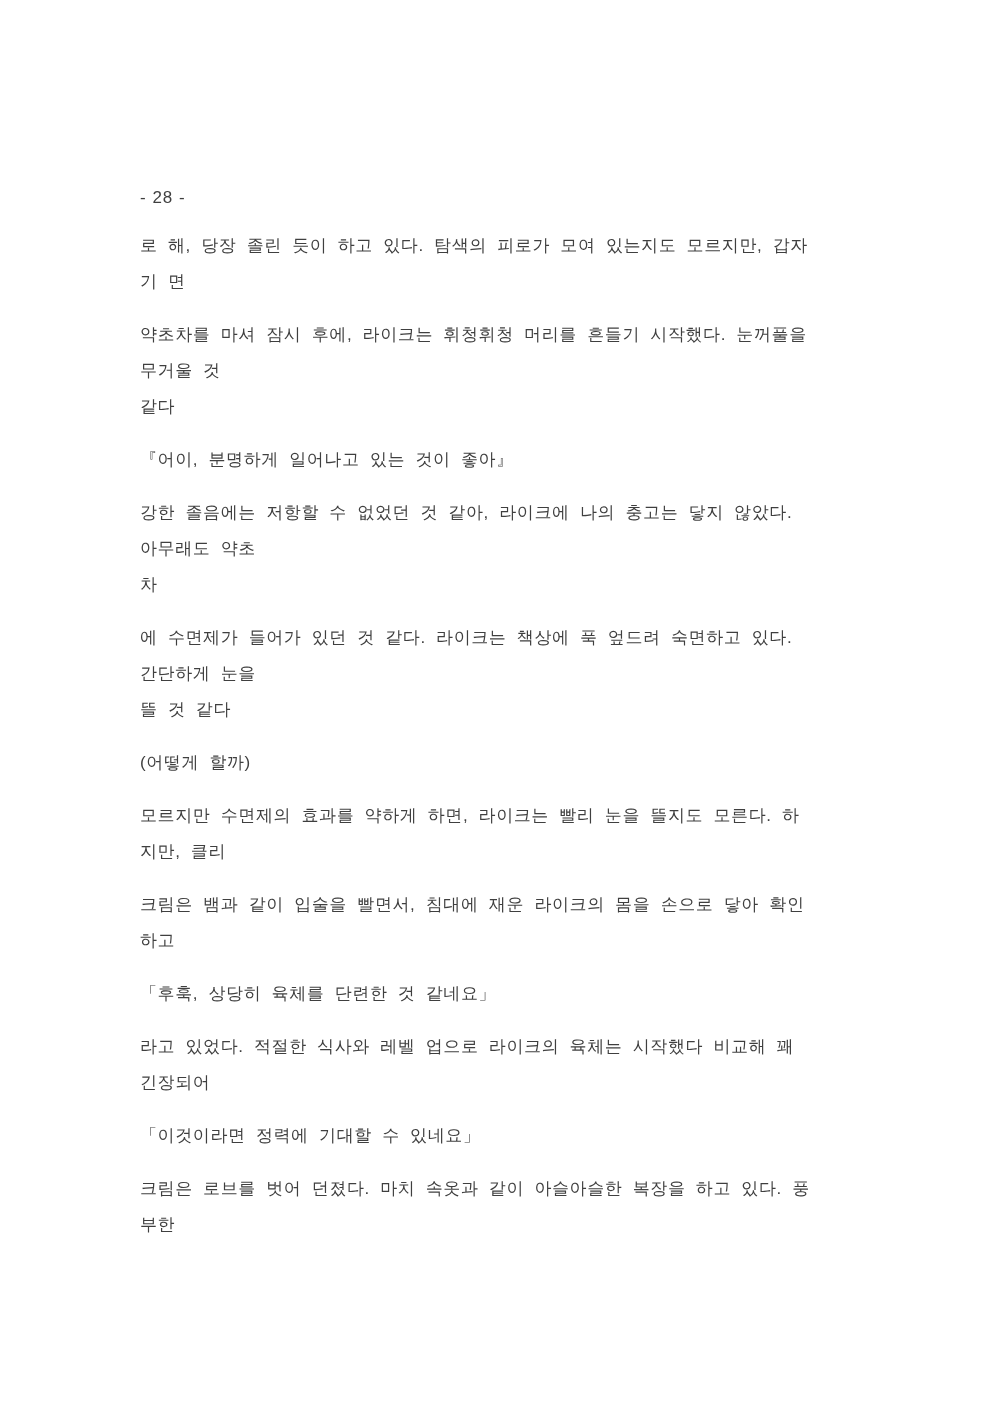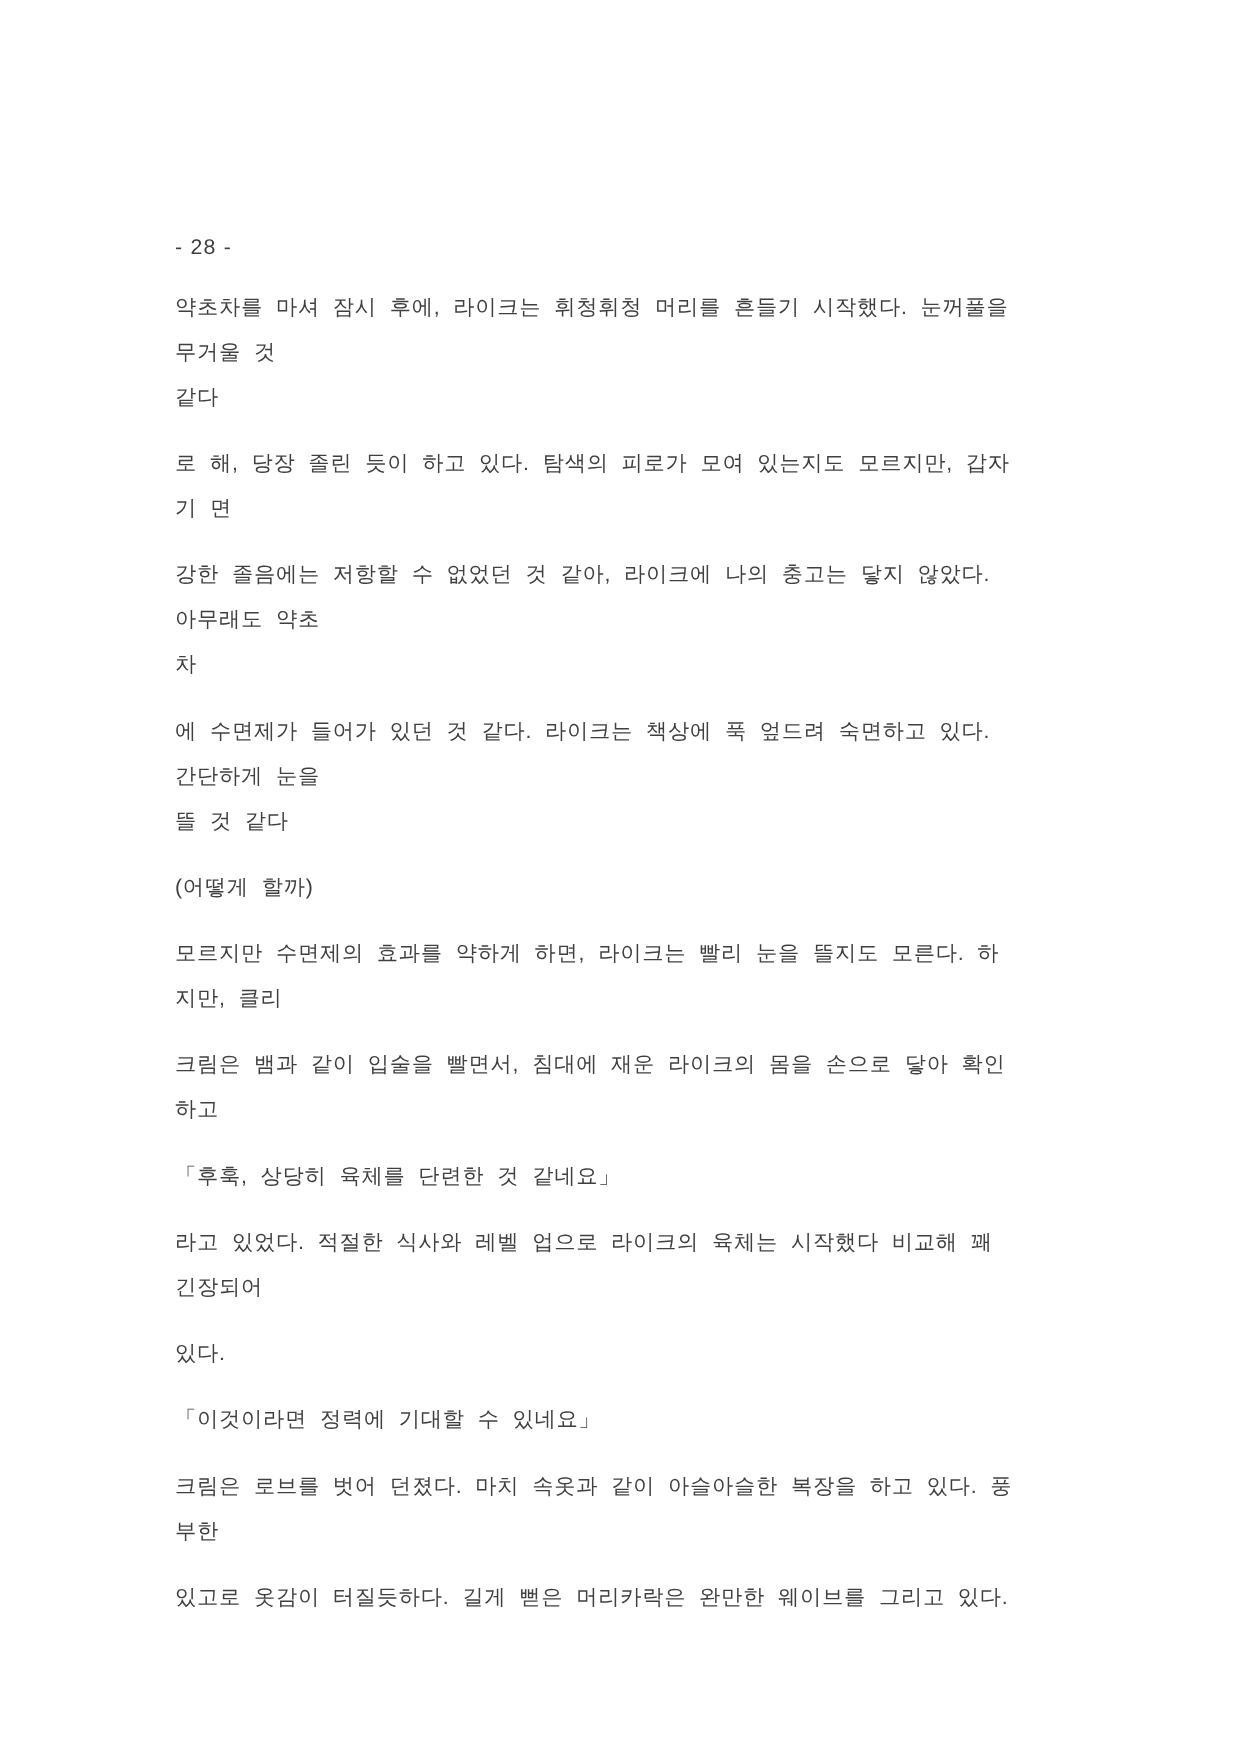--- a/index.html
+++ b/index.html
@@ -44,9 +44,9 @@
 
 <div class="page">
   <div class="page-number">- 28 -</div>
+  <p class="para">로 해, 당장 졸린 듯이 하고 있다. 탐색의 피로가 모여 있는지도 모르지만, 갑자기 면</p>
   <p class="para">약초차를 마셔 잠시 후에, 라이크는 휘청휘청 머리를 흔들기 시작했다. 눈꺼풀을 무거울 것
 같다</p>
-  <p class="para">로 해, 당장 졸린 듯이 하고 있다. 탐색의 피로가 모여 있는지도 모르지만, 갑자기 면</p>
   <p class="para">강한 졸음에는 저항할 수 없었던 것 같아, 라이크에 나의 충고는 닿지 않았다. 아무래도 약초
 차</p>
   <p class="para">에 수면제가 들어가 있던 것 같다. 라이크는 책상에 푹 엎드려 숙면하고 있다. 간단하게 눈을

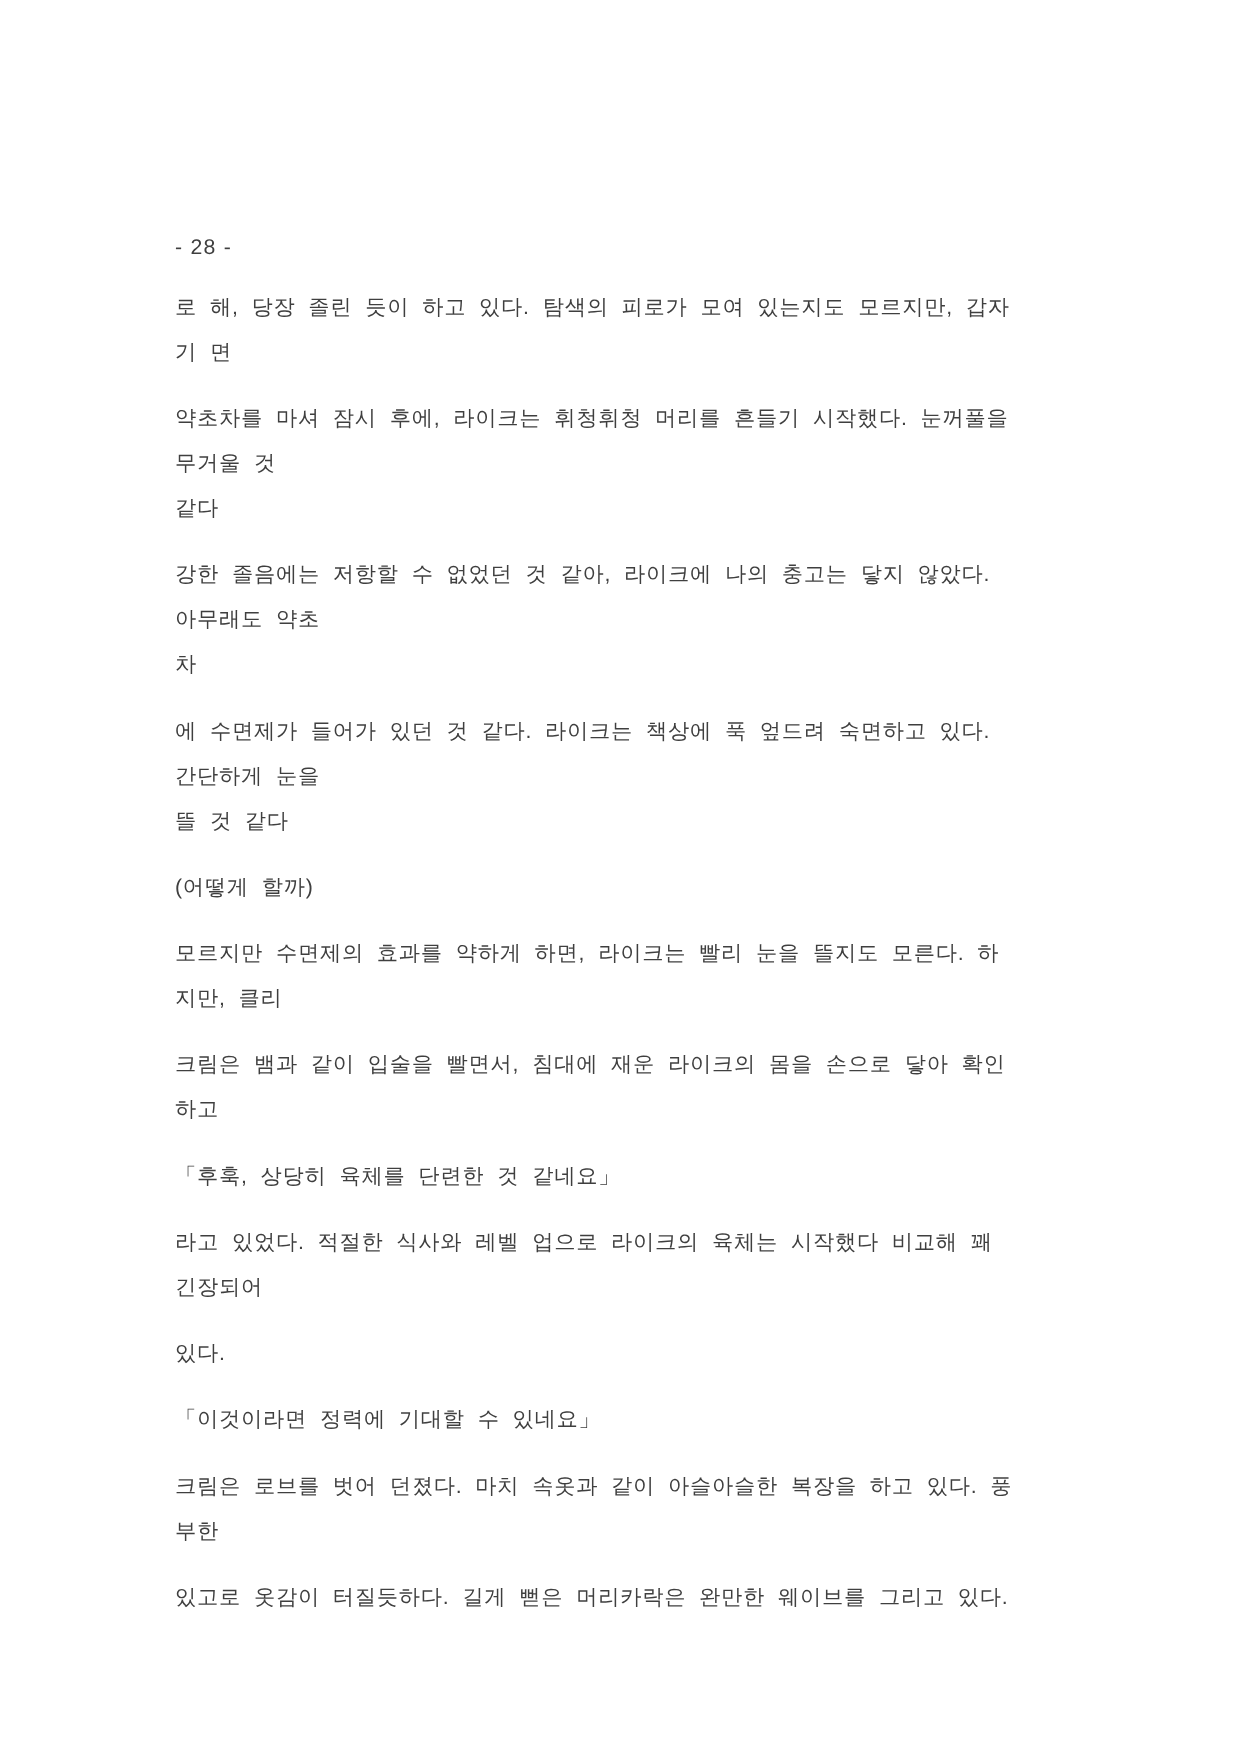--- a/index.html
+++ b/index.html
@@ -47,6 +47,7 @@
   <p class="para">로 해, 당장 졸린 듯이 하고 있다. 탐색의 피로가 모여 있는지도 모르지만, 갑자기 면</p>
   <p class="para">약초차를 마셔 잠시 후에, 라이크는 휘청휘청 머리를 흔들기 시작했다. 눈꺼풀을 무거울 것
 같다</p>
+  <p class="para">『어이, 분명하게 일어나고 있는 것이 좋아』</p>
   <p class="para">강한 졸음에는 저항할 수 없었던 것 같아, 라이크에 나의 충고는 닿지 않았다. 아무래도 약초
 차</p>
   <p class="para">에 수면제가 들어가 있던 것 같다. 라이크는 책상에 푹 엎드려 숙면하고 있다. 간단하게 눈을

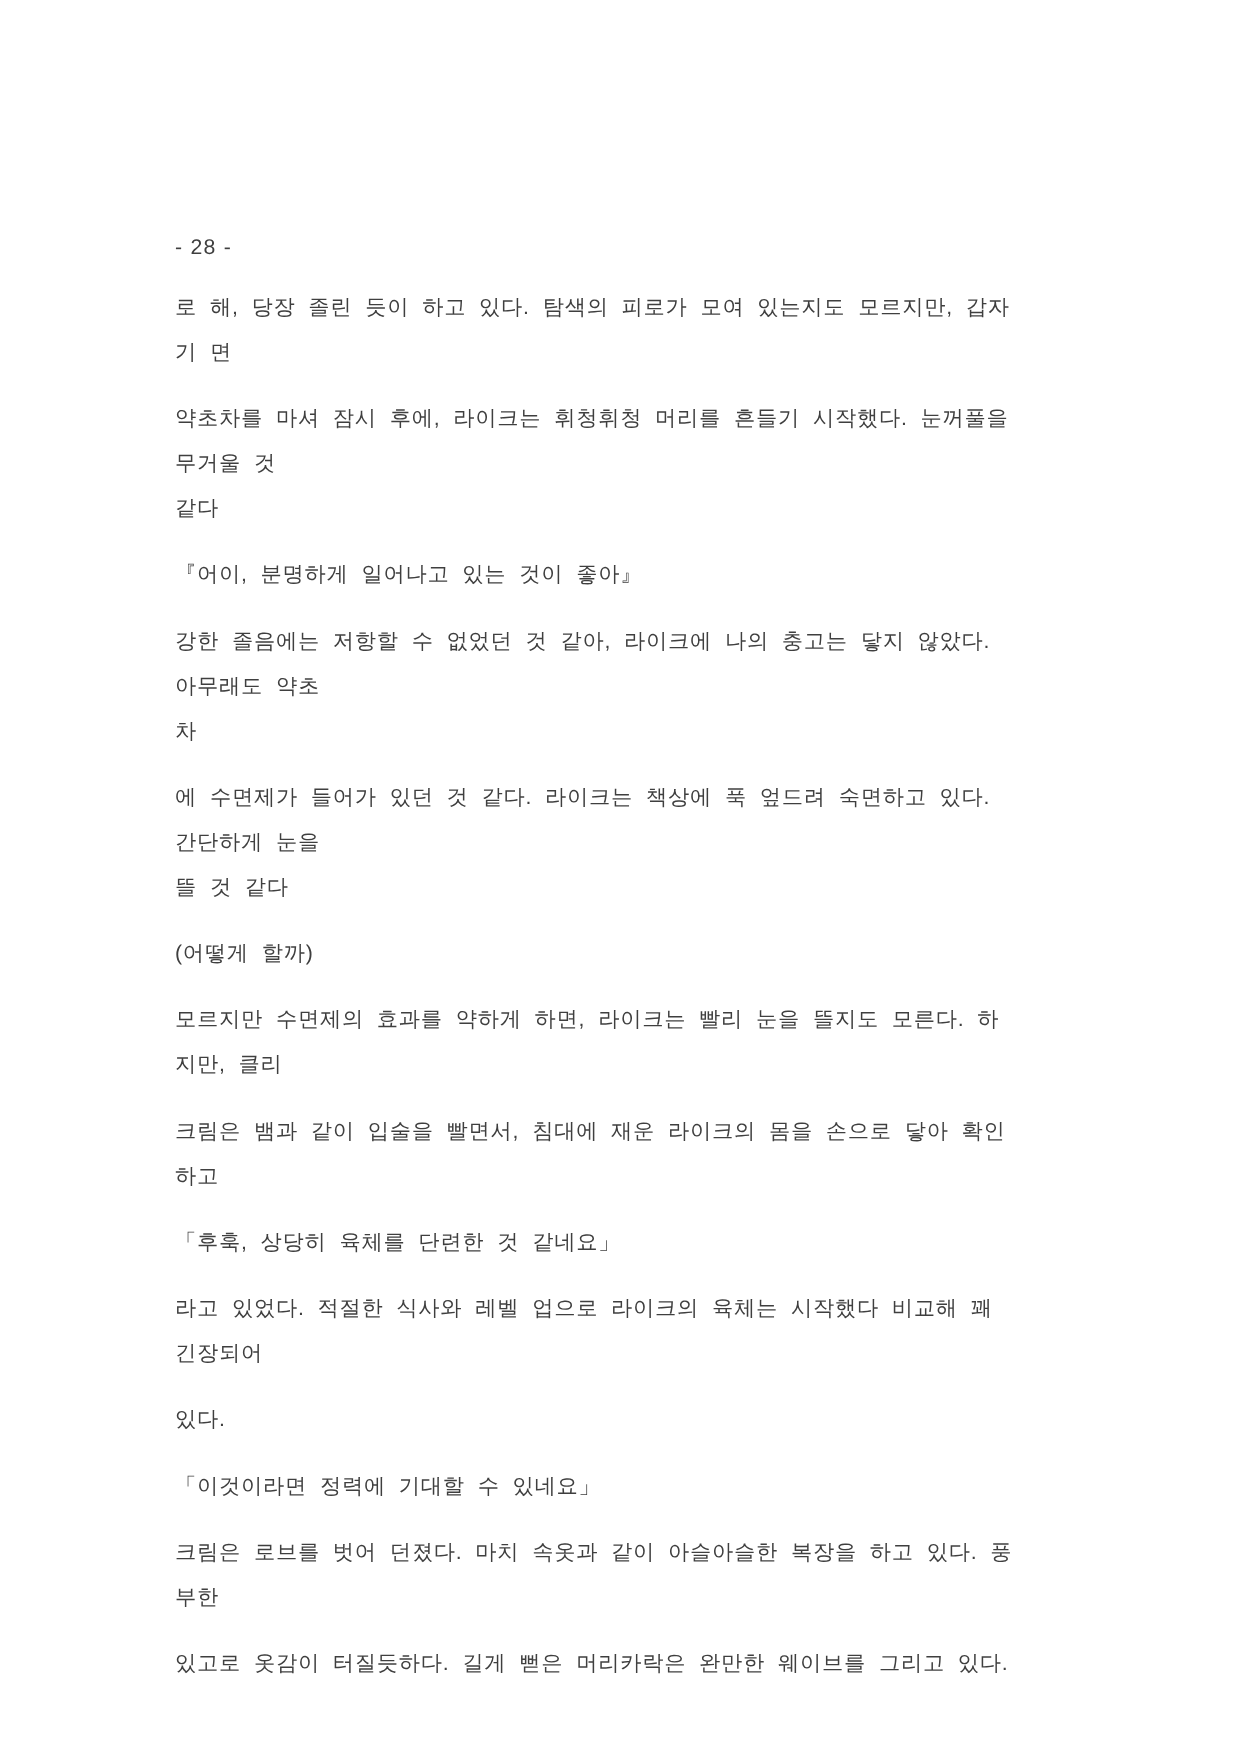--- a/index.html
+++ b/index.html
@@ -57,7 +57,6 @@
   <p class="para">크림은 뱀과 같이 입술을 빨면서, 침대에 재운 라이크의 몸을 손으로 닿아 확인하고</p>
   <p class="para">「후훅, 상당히 육체를 단련한 것 같네요」</p>
   <p class="para">라고 있었다. 적절한 식사와 레벨 업으로 라이크의 육체는 시작했다 비교해 꽤 긴장되어</p>
-  <p class="para">있다.</p>
   <p class="para">「이것이라면 정력에 기대할 수 있네요」</p>
   <p class="para">크림은 로브를 벗어 던졌다. 마치 속옷과 같이 아슬아슬한 복장을 하고 있다. 풍부한</p>
   <p class="para">있고로 옷감이 터질듯하다. 길게 뻗은 머리카락은 완만한 웨이브를 그리고 있다.</p>

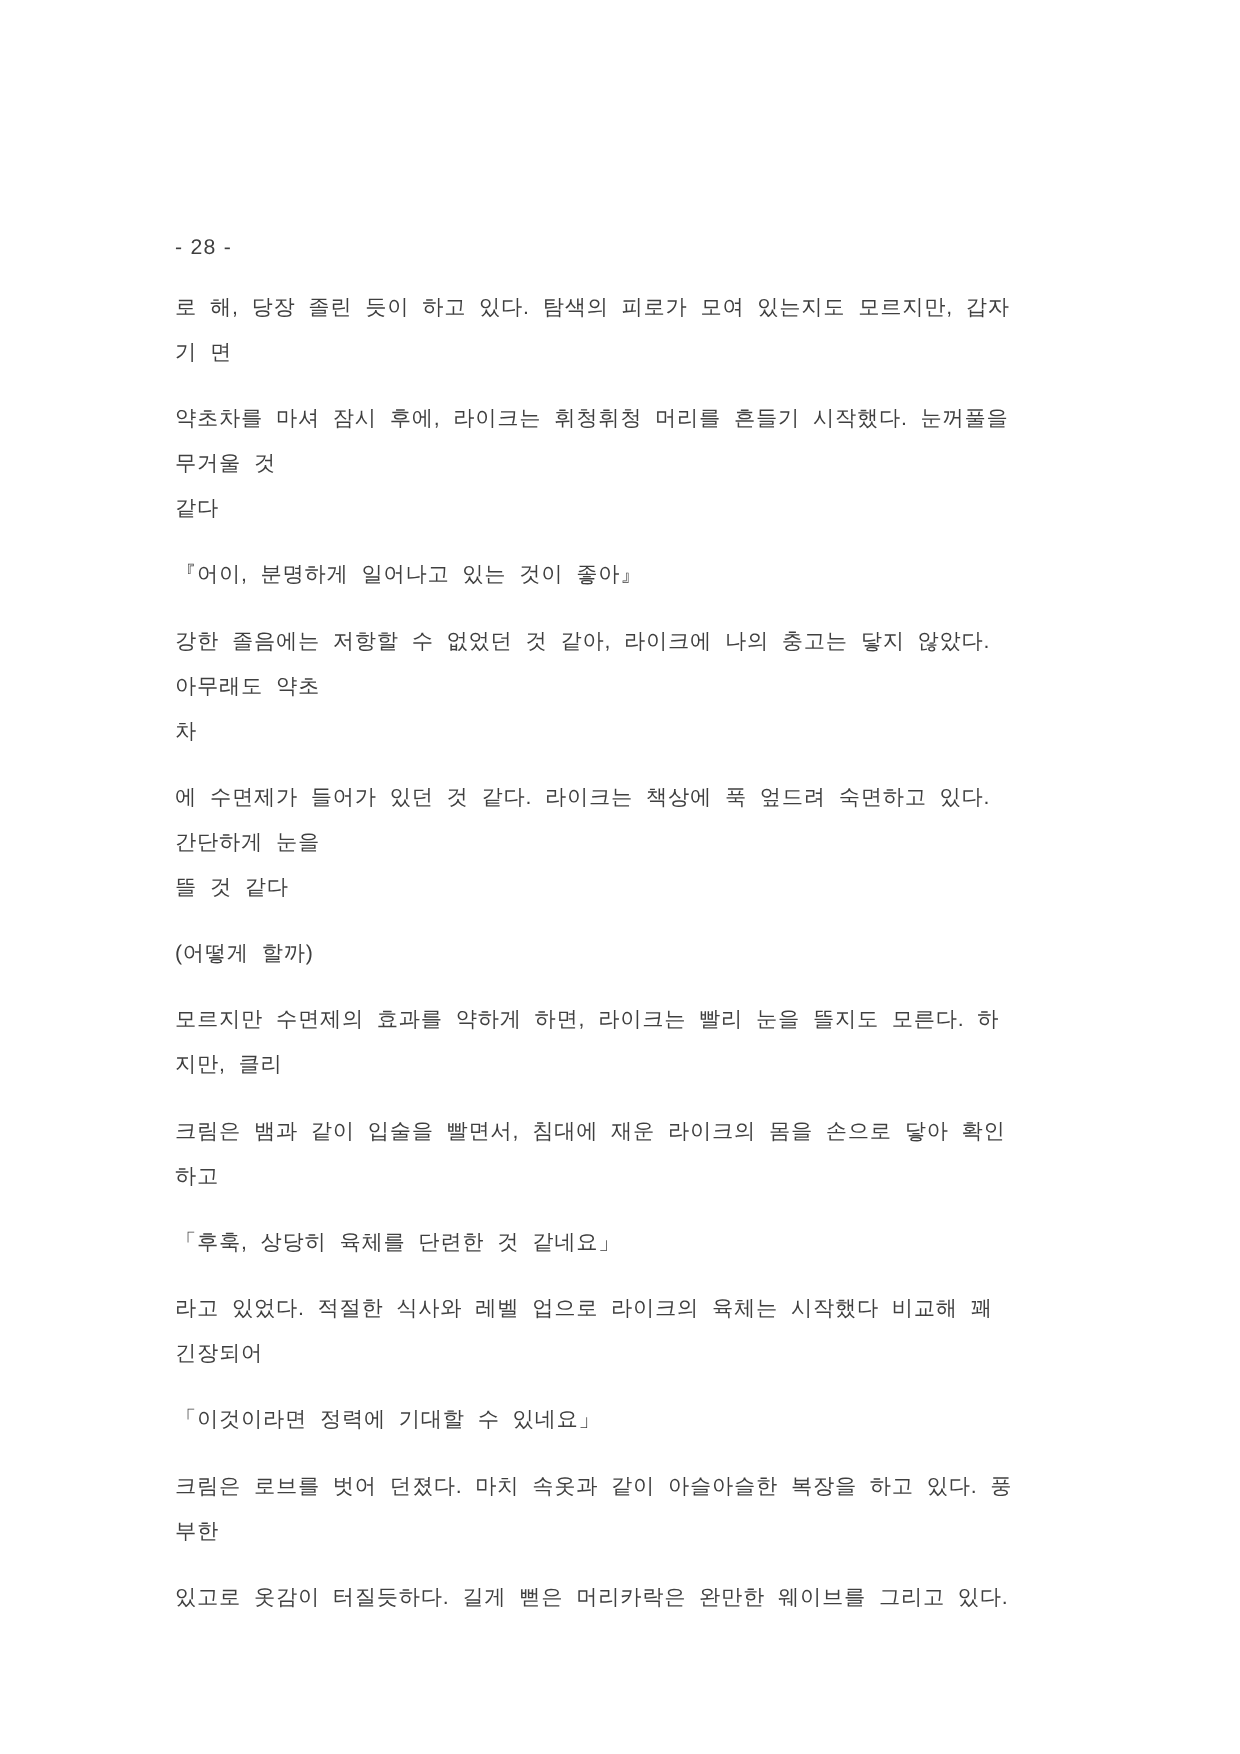--- a/index.html
+++ b/index.html
@@ -59,7 +59,6 @@
   <p class="para">라고 있었다. 적절한 식사와 레벨 업으로 라이크의 육체는 시작했다 비교해 꽤 긴장되어</p>
   <p class="para">「이것이라면 정력에 기대할 수 있네요」</p>
   <p class="para">크림은 로브를 벗어 던졌다. 마치 속옷과 같이 아슬아슬한 복장을 하고 있다. 풍부한</p>
-  <p class="para">있고로 옷감이 터질듯하다. 길게 뻗은 머리카락은 완만한 웨이브를 그리고 있다.</p>
 
 </div>
 

